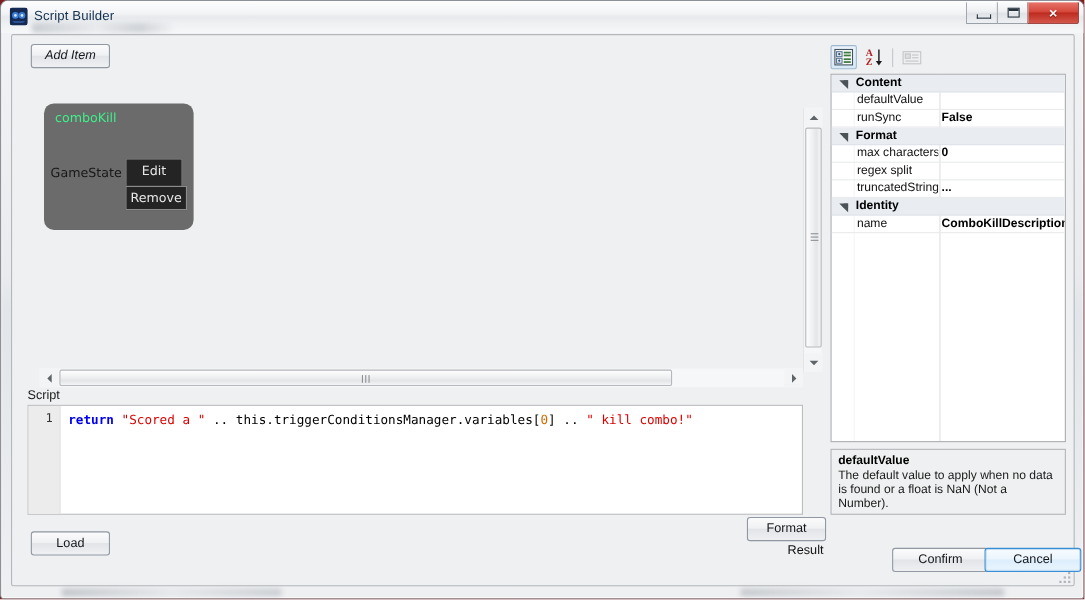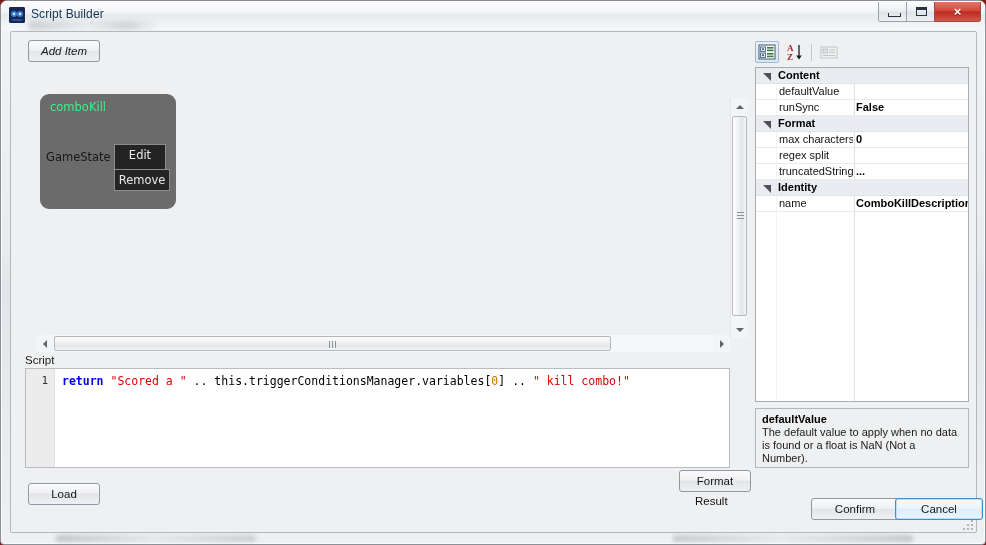--- a/index.html
+++ b/index.html
@@ -468,7 +468,7 @@
   #check-btn   { position: absolute; left: 668px; top: 438px; width: 72px; height: 22px; }
   .result-label {
     position: absolute;
-    left: 684px; top: 463px;
+    left: 705px; top: 463px;
     font-size: 11.5px;
     color: #111111;
   }

